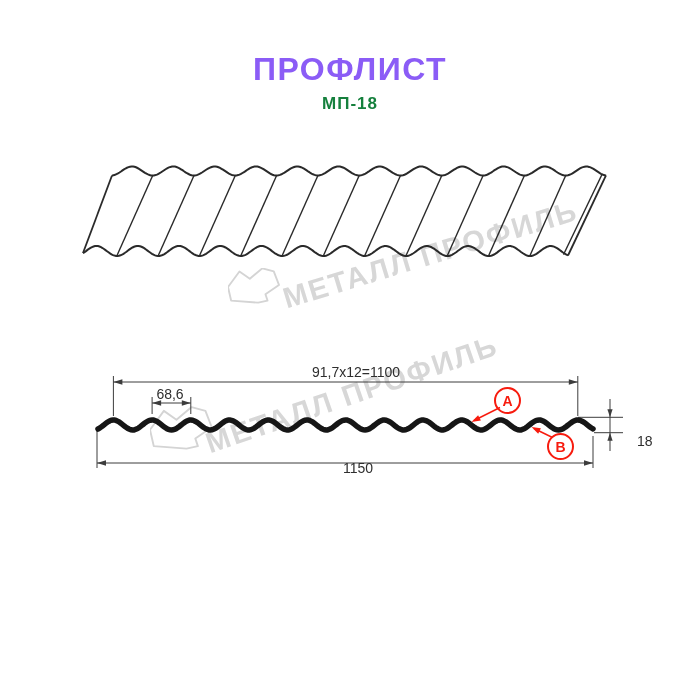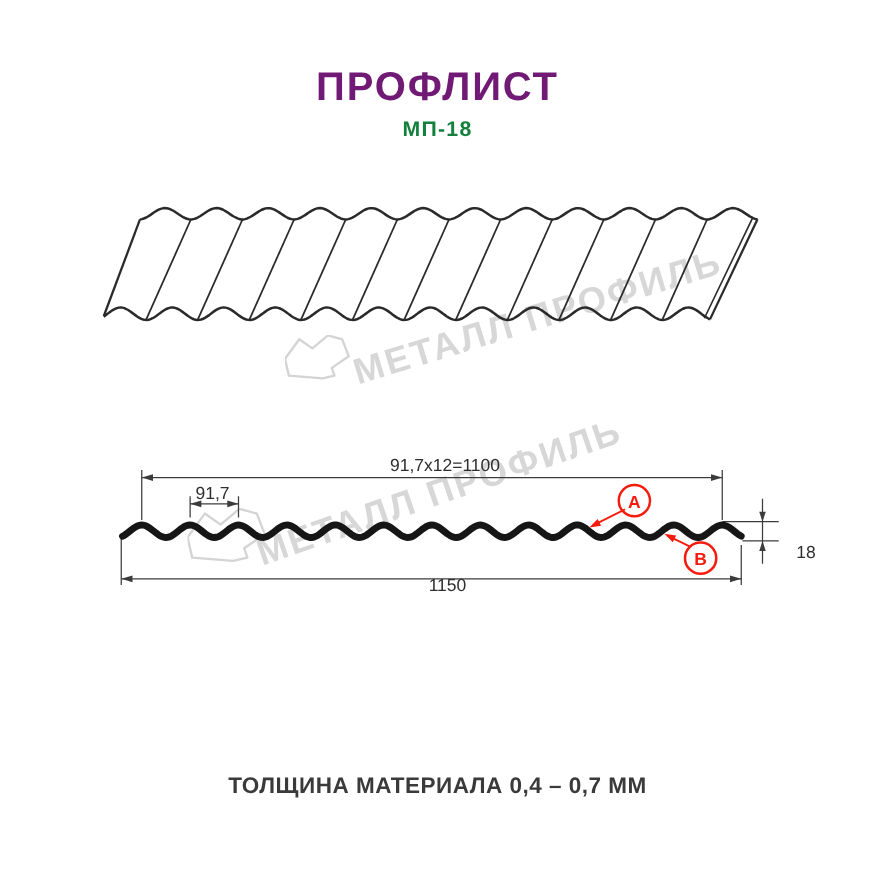--- a/index.html
+++ b/index.html
@@ -10,7 +10,7 @@
   }
   .hdr{position:absolute;left:0;top:52px;width:700px;text-align:center;z-index:4;}
   .title{
-    font-size:32px;font-weight:800;letter-spacing:1.5px;color:#701a75;line-height:1.1;
+    font-size:32px;font-weight:800;letter-spacing:1.5px;color:#8b5cf6;line-height:1.1;
   }
   .model{
     margin-top:7px;font-size:17px;font-weight:600;letter-spacing:1px;color:#15803d;

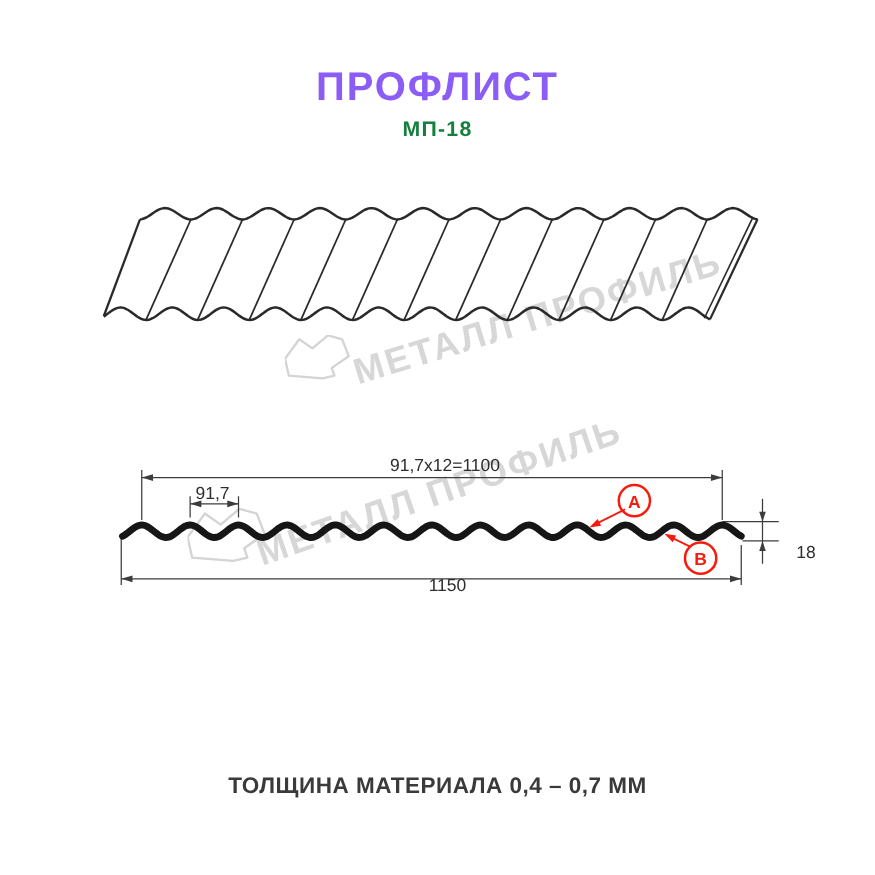--- a/index.html
+++ b/index.html
@@ -110,7 +110,7 @@
     </svg>
 
   <span class="dim-label" id="lbl-top" style="left:356px;top:372px;">91,7x12=1100</span>
-  <span class="dim-label" id="lbl-pitch" style="left:170px;top:394px;">91,7</span>
+  <span class="dim-label" id="lbl-pitch" style="left:170px;top:394px;">68,6</span>
   <span class="dim-label" id="lbl-width" style="left:358px;top:468px;">1150</span>
   <span class="dim-label" id="lbl-height" style="left:637px;top:433px;">18</span>
 

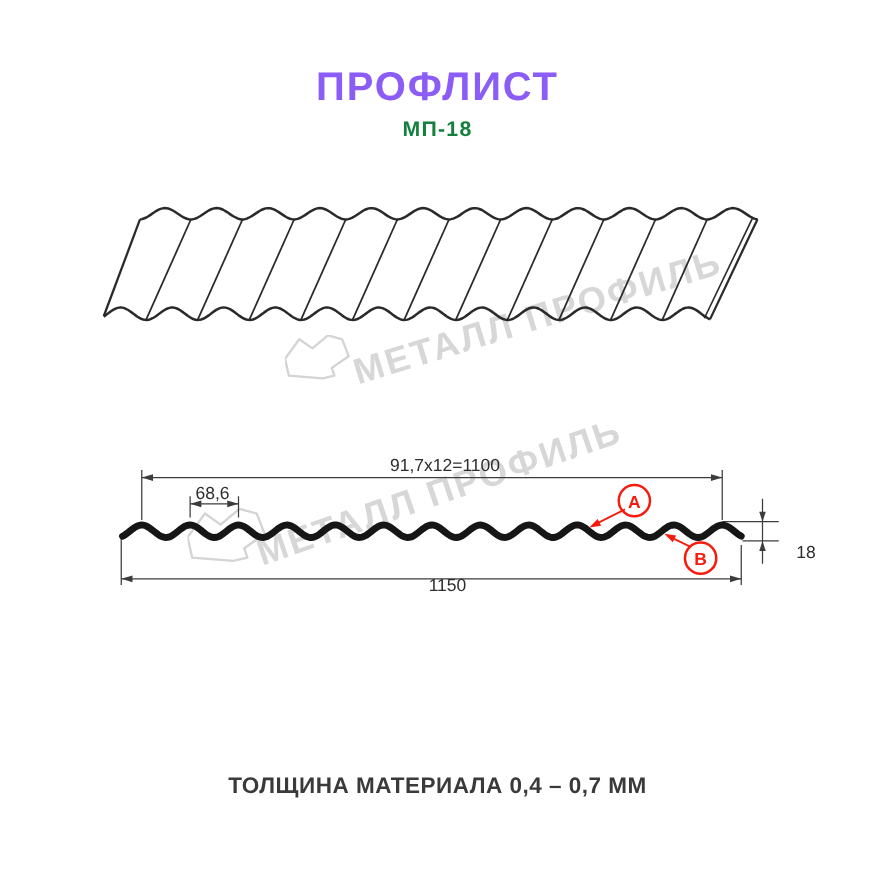--- a/index.html
+++ b/index.html
@@ -117,7 +117,6 @@
   <div class="marker" style="left:494px;top:387px;">A</div>
   <div class="marker" style="left:547px;top:433px;">B</div>
 
-  <div class="footer-note">ТОЛЩИНА МАТЕРИАЛА 0,4 – 0,7 ММ</div>
 </div>
 
 </body></html>

